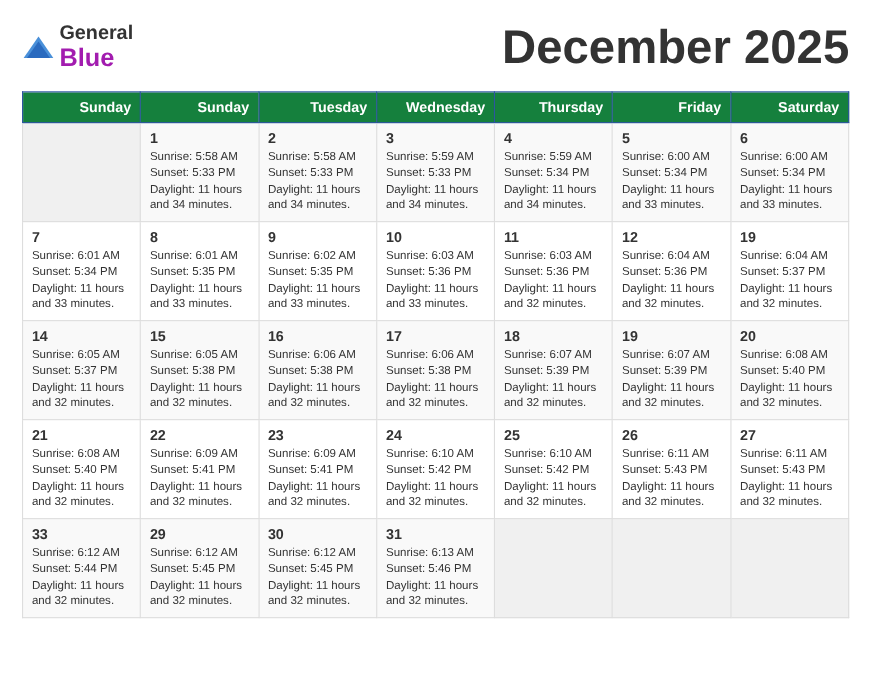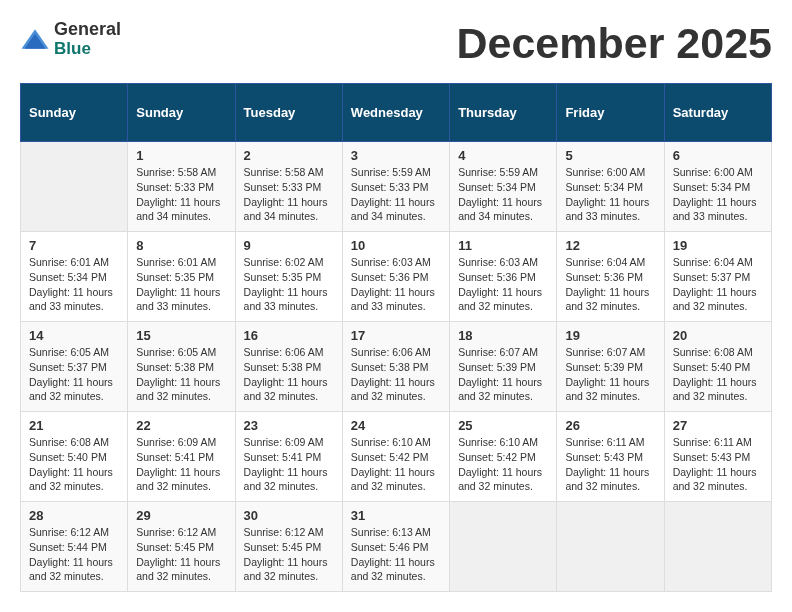--- a/index.html
+++ b/index.html
@@ -95,7 +95,7 @@
     <div>
       <div style="line-height:1.1;">
         <span style="font-size:18px;font-weight:bold;color:#333;">General</span><br>
-        <span style="font-size:17px;font-weight:bold;color:#0f766e;">Blue</span>
+        <span style="font-size:23px;font-weight:bold;color:#a21caf;">Blue</span>
       </div>
     </div>
   </div>

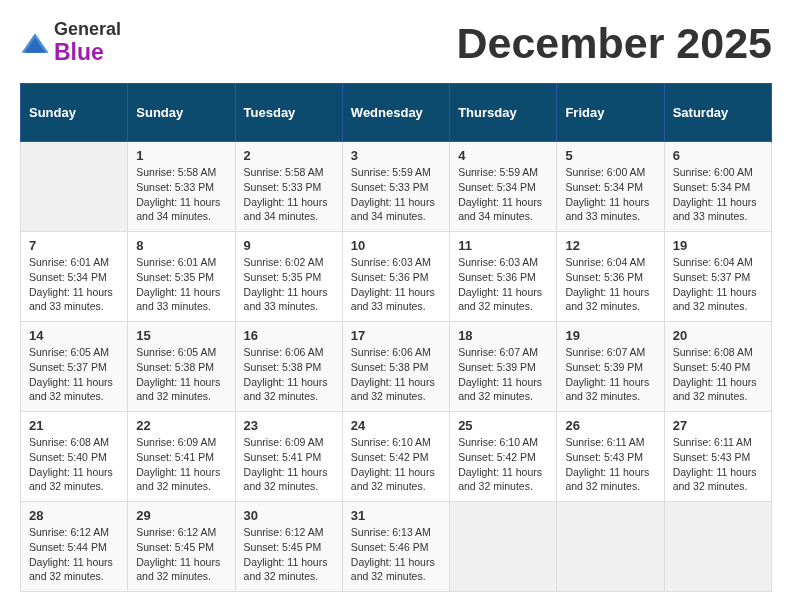--- a/index.html
+++ b/index.html
@@ -44,10 +44,10 @@
       border: 1px solid #ccc;
     }
     thead tr th {
-      background-color: #0c4a6e;
+      background-color: #15803d;
       color: #fff;
-      text-align: left;
-      padding: 21px 8px;
+      text-align: right;
+      padding: 6px 8px;
       font-size: 13px;
       font-weight: bold;
       border: 1px solid #2d55a0;

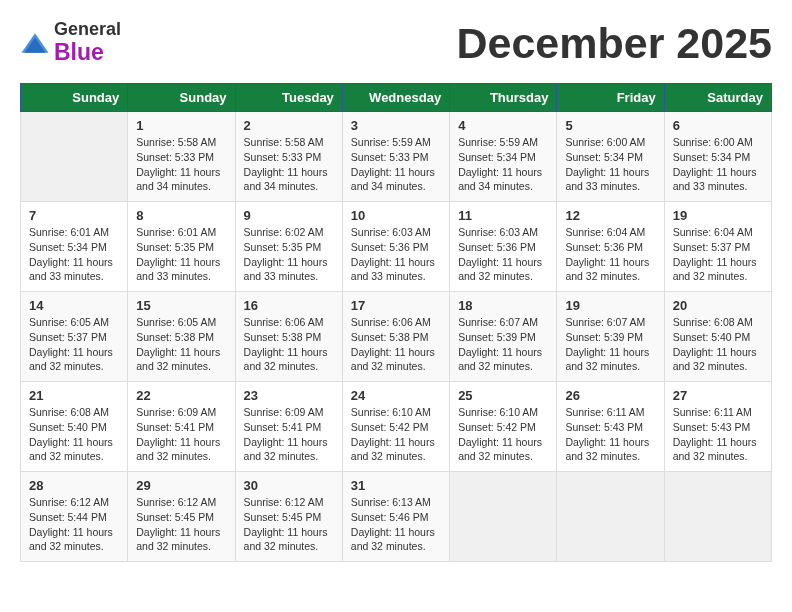--- a/index.html
+++ b/index.html
@@ -317,7 +317,7 @@
       </tr>
       <tr>
         <td>
-          <span class="day-number">28</span>
+          <span class="day-number">33</span>
           <div class="day-info" style="white-space: pre-line;">Sunrise: 6:12 AM
 Sunset: 5:44 PM
 Daylight: 11 hours

